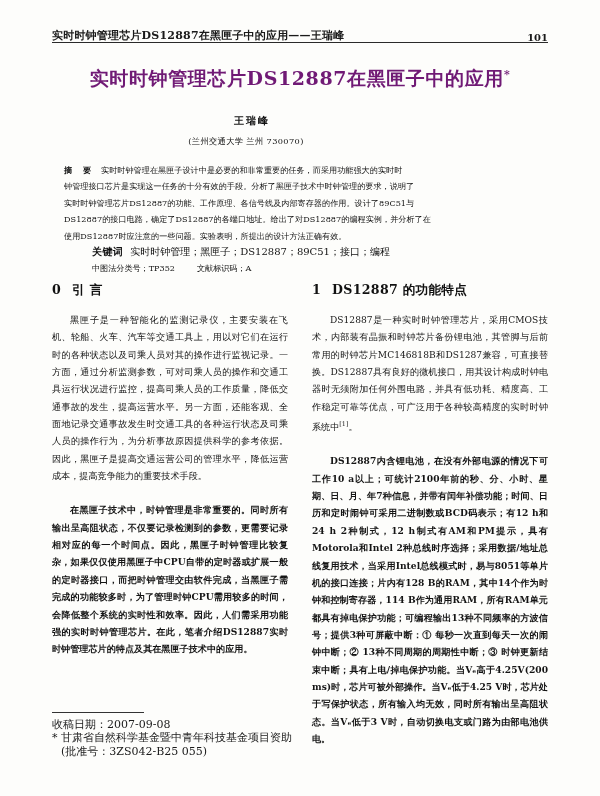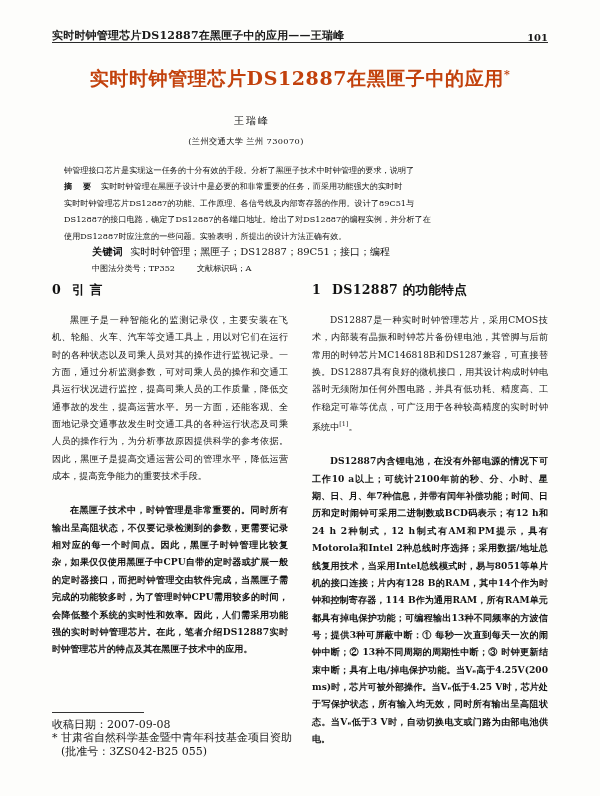--- a/index.html
+++ b/index.html
@@ -67,7 +67,7 @@
     font-size: 19px;
     font-weight: bold;
     letter-spacing: 0.6px;
-    color: #c2410c;
+    color: #701a75;
     font-family: "DejaVu Serif", "Liberation Serif", serif;
   }
   .title .star { font-size: 11px; vertical-align: super; }

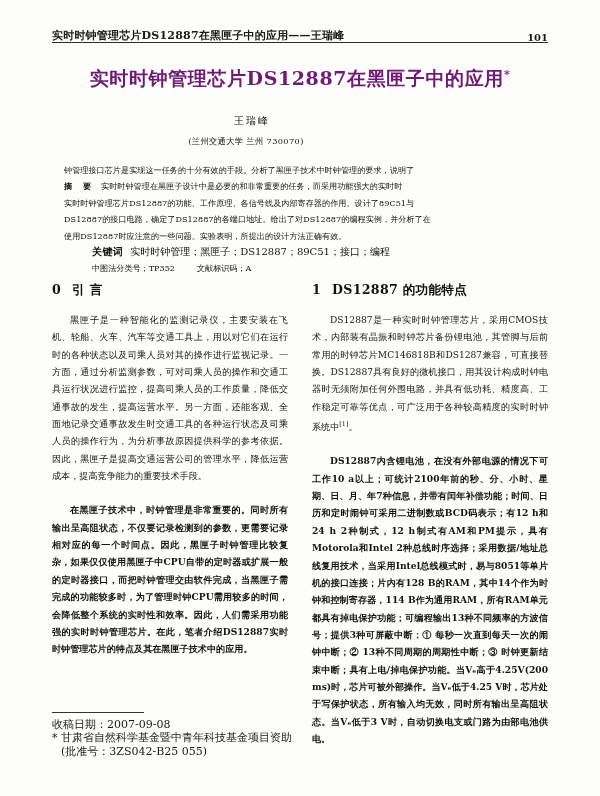--- a/index.html
+++ b/index.html
@@ -79,7 +79,7 @@
     width: 504px;
     text-align: center;
     font-size: 10px;
-    font-weight: normal;
+    font-weight: bold;
     letter-spacing: 2px;
   }
   .affil {

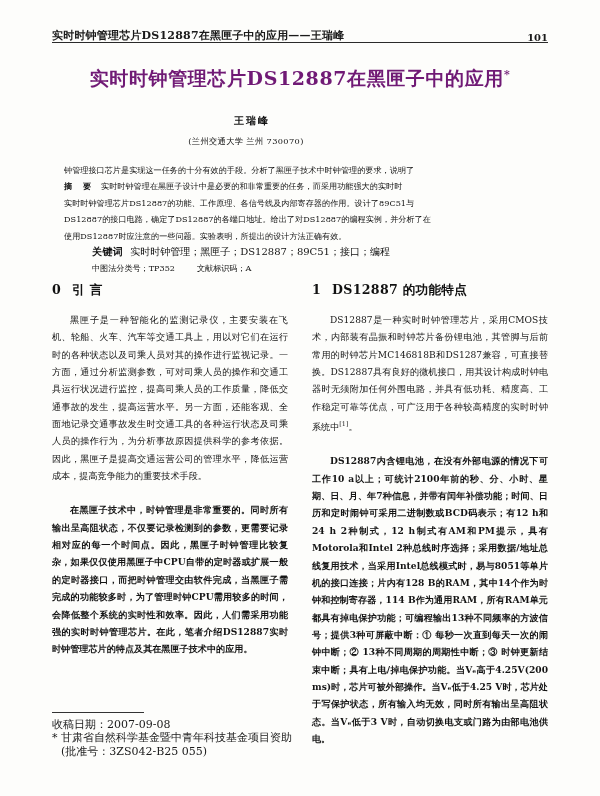--- a/index.html
+++ b/index.html
@@ -198,10 +198,10 @@
   <div class="affil">(兰州交通大学  兰州 730070)</div>
 
   <div class="abstract-wrap">
-    <div class="abs-line">钟管理接口芯片是实现这一任务的十分有效的手段。分析了黑匣子技术中时钟管理的要求，说明了</div>
     <div class="abs-line">
       <span class="abs-label">摘  要</span><span>实时时钟管理在黑匣子设计中是必要的和非常重要的任务，而采用功能强大的实时时</span>
     </div>
+    <div class="abs-line">钟管理接口芯片是实现这一任务的十分有效的手段。分析了黑匣子技术中时钟管理的要求，说明了</div>
     <div class="abs-line">实时时钟管理芯片DS12887的功能、工作原理、各信号线及内部寄存器的作用。设计了89C51与</div>
     <div class="abs-line">DS12887的接口电路，确定了DS12887的各端口地址。给出了对DS12887的编程实例，并分析了在</div>
     <div class="abs-line">使用DS12887时应注意的一些问题。实验表明，所提出的设计方法正确有效。</div>

